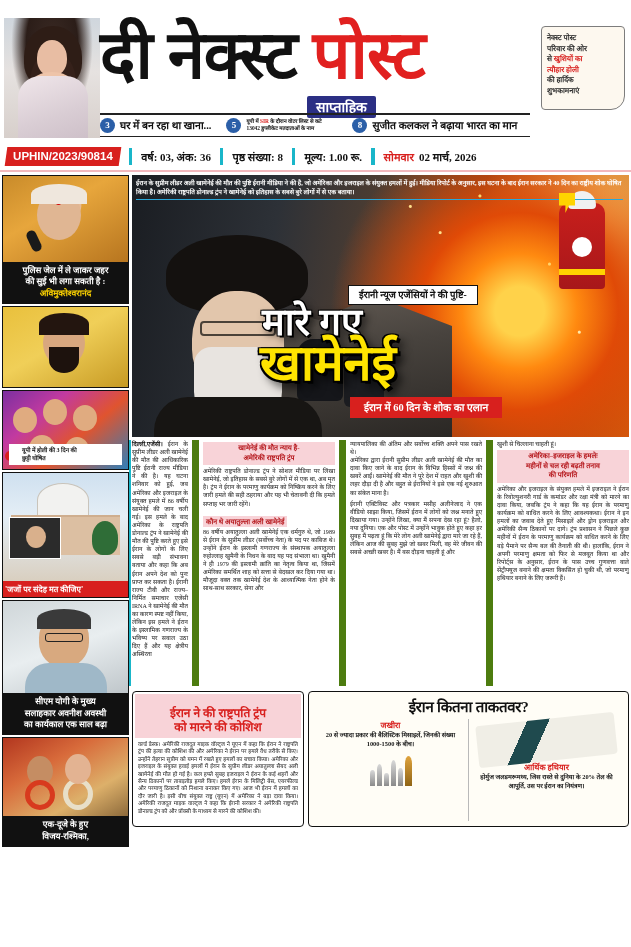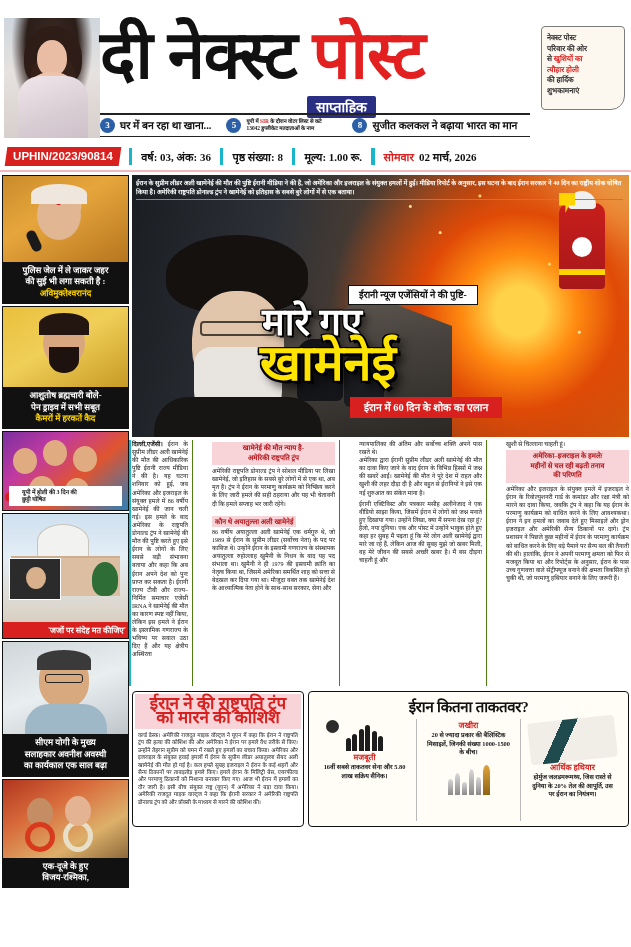--- a/index.html
+++ b/index.html
@@ -421,11 +421,6 @@
         <div class="ph ph-sadhu2">
             <div class="beard"></div>
           </div>
-        <div class="lcap">
-          <div>आशुतोष ब्रह्मचारी बोले-</div>
-          <div>पेन ड्राइव में सभी सबूत</div>
-          <div class="y">कैमरों में हरकतें कैद</div>
-        </div>
       </div>
 
       <div class="lcard">

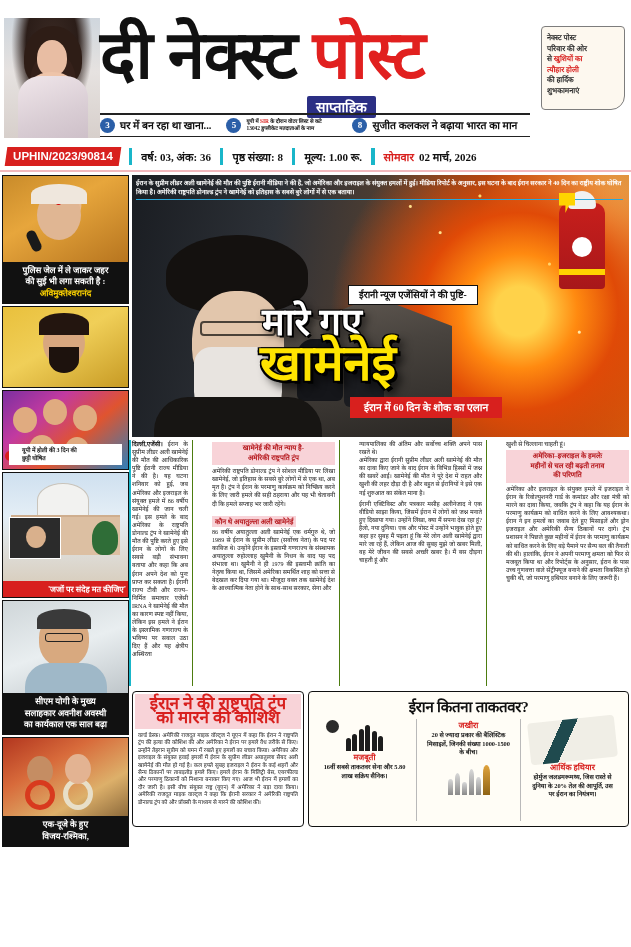--- a/index.html
+++ b/index.html
@@ -266,7 +266,7 @@
   
   .arts { display:flex; gap:4px; height:246px; }
   .artcol { flex:1 1 0; min-width:0; position:relative; }
-  .artcol + .artcol { border-left:1px solid #4d7c0f; padding-left:19px; }
+  .artcol + .artcol { border-left:7px solid #4d7c0f; padding-left:4px; }
   .col1 { max-width:56px; }
   .dateline { font-weight:bold; color:#111; }
   .ptext {

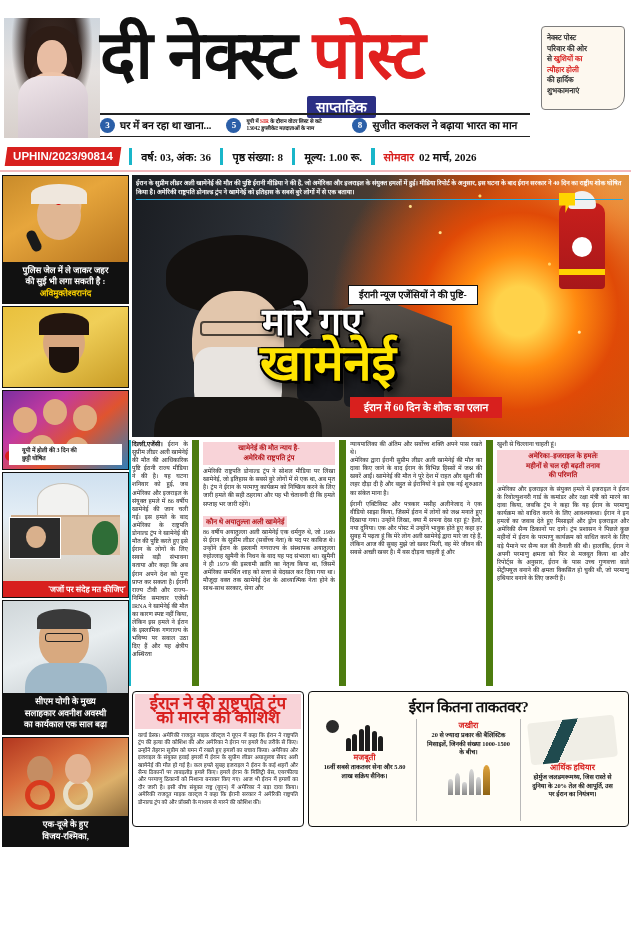--- a/index.html
+++ b/index.html
@@ -152,7 +152,7 @@
   .ph-sc .inset::after{content:"";position:absolute;left:16px;top:8px;width:20px;height:22px;border-radius:50%;background:#d9b08c;}
   .sc-red {
     background:#d8201e; color:#fff; font-size:8px; font-weight:bold;
-    text-align:right; padding:2px 2px 3px; font-family:"Liberation Serif", serif;
+    text-align:left; padding:2px 2px 3px; font-family:"Liberation Serif", serif;
   }
 
   .ph-man { height:92px; background:linear-gradient(160deg,#cfd6d9 0%, #e9eef0 50%, #bfc6ca 100%); }

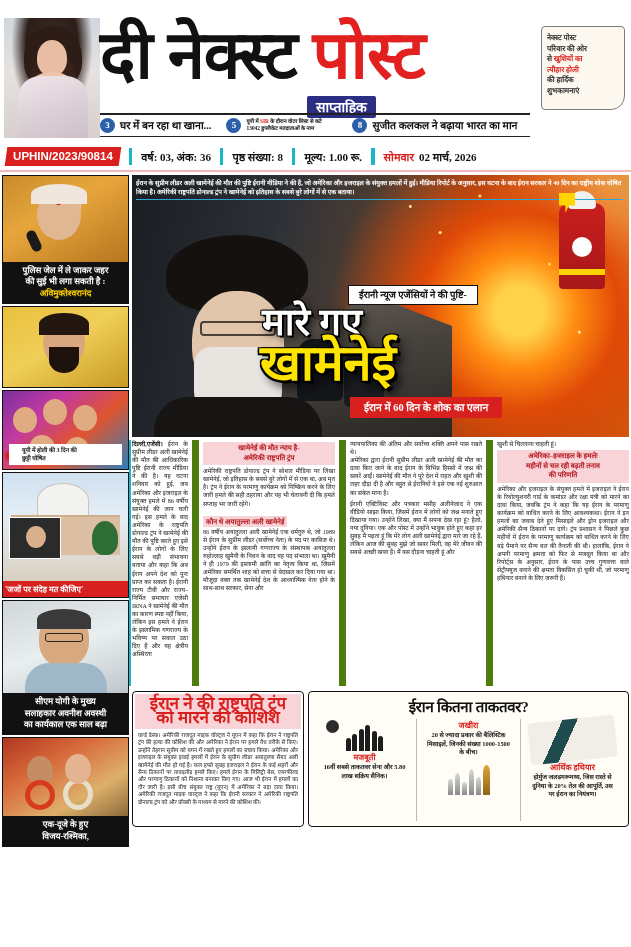--- a/index.html
+++ b/index.html
@@ -290,7 +290,7 @@
   .box-a { flex:0 0 172px; border:1.2px solid #111; border-radius:4px; background:#fff; padding:2px; position:relative; }
   .box-a-title {
     background:#f8d3d8; color:#d8201e; font-weight:bold; text-align:center;
-    font-size:17px; line-height:14px; padding:3px 2px 4px;
+    font-size:12px; line-height:14px; padding:12px 2px 4px;
     font-family:"Liberation Serif", serif;
   }
   .box-a-body { font-size:5.6px; line-height:7.4px; text-align:justify; padding:3px 3px 0; font-family:"Liberation Serif", serif; color:#181818; }

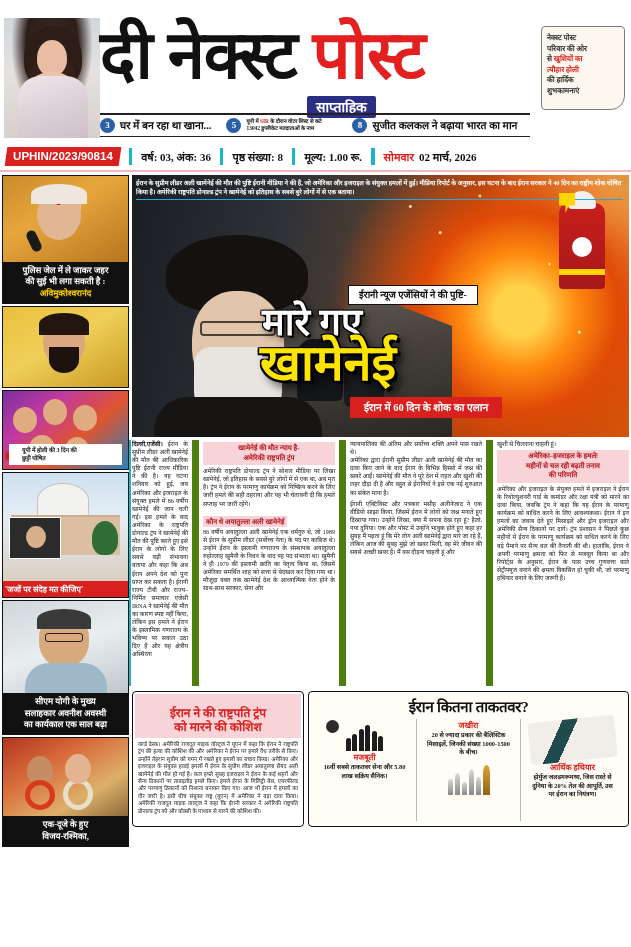--- a/index.html
+++ b/index.html
@@ -550,19 +550,6 @@
           <div class="box-b-title">ईरान कितना ताकतवर?</div>
           <div class="bb-grid">
 
-            <div class="bb-cell">
-              <div class="icon-people">
-                <div class="globe"></div>
-                <i style="height:13px"></i>
-                  <i style="height:17px"></i>
-                  <i style="height:22px"></i>
-                  <i style="height:26px"></i>
-                  <i style="height:20px"></i>
-                  <i style="height:15px"></i>
-              </div>
-              <div class="bb-h">मजबूती</div>
-              <div class="bb-t">16वीं सबसे ताकतवर सेना और 5.80 लाख सक्रिय सैनिक।</div>
-            </div>
 
             <div class="bb-cell">
               <div class="bb-h">जखीरा</div>

